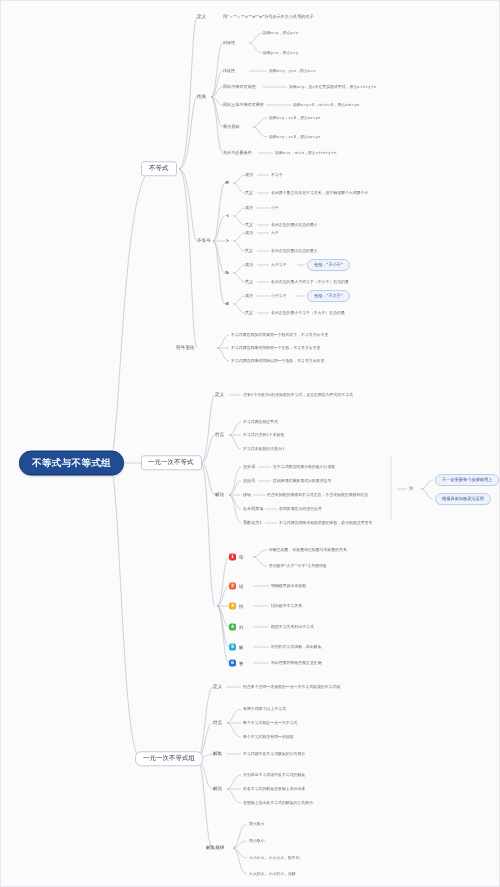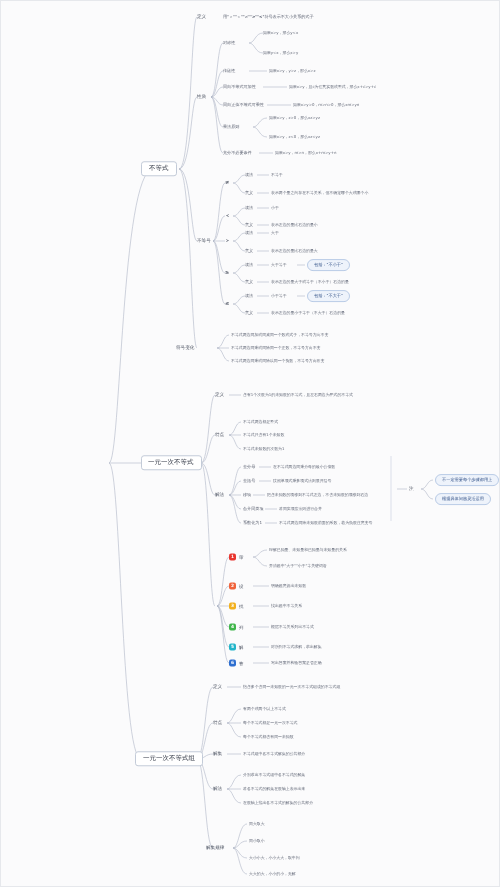--- a/index.html
+++ b/index.html
@@ -223,6 +223,7 @@
     </g>
   </svg>
 
+  <div class="node n-root" style="left:18px;top:462px;">不等式与不等式组</div>
 
   <div class="node n-l1" style="left:140px;top:168px;">不等式</div>
   <div class="node n-l1" style="left:140px;top:462px;padding-left:6px;">一元一次不等式</div>

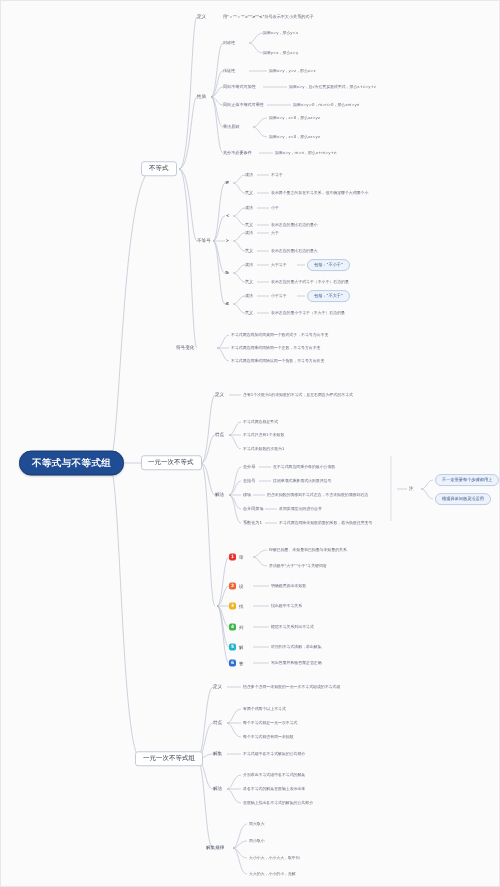--- a/index.html
+++ b/index.html
@@ -227,7 +227,7 @@
 
   <div class="node n-l1" style="left:140px;top:168px;">不等式</div>
   <div class="node n-l1" style="left:140px;top:462px;padding-left:6px;">一元一次不等式</div>
-  <div class="node n-l1" style="left:134px;top:758px;">一元一次不等式组</div>
+  <div class="node n-l1" style="left:134px;top:758px;border-radius:6px;">一元一次不等式组</div>
 
   <div class="node n-l2" style="left:196px;top:16px;">定义</div>
   <div class="node n-l3" style="left:222px;top:16px;">用"＞""＜""≠""≥""≤"符号表示不大小关系的式子</div>

